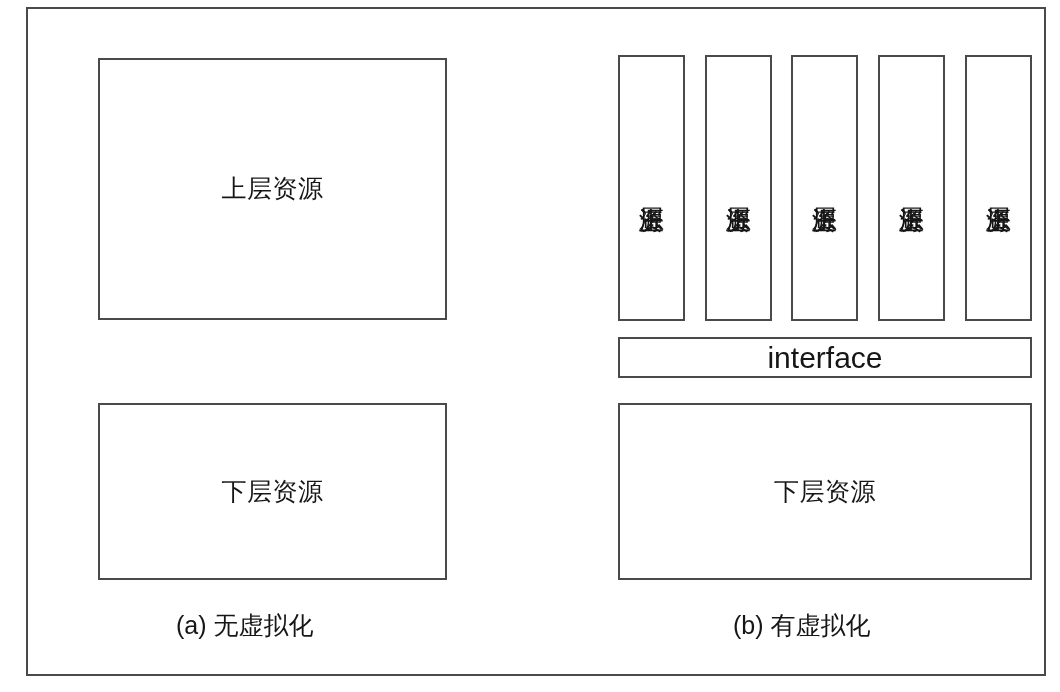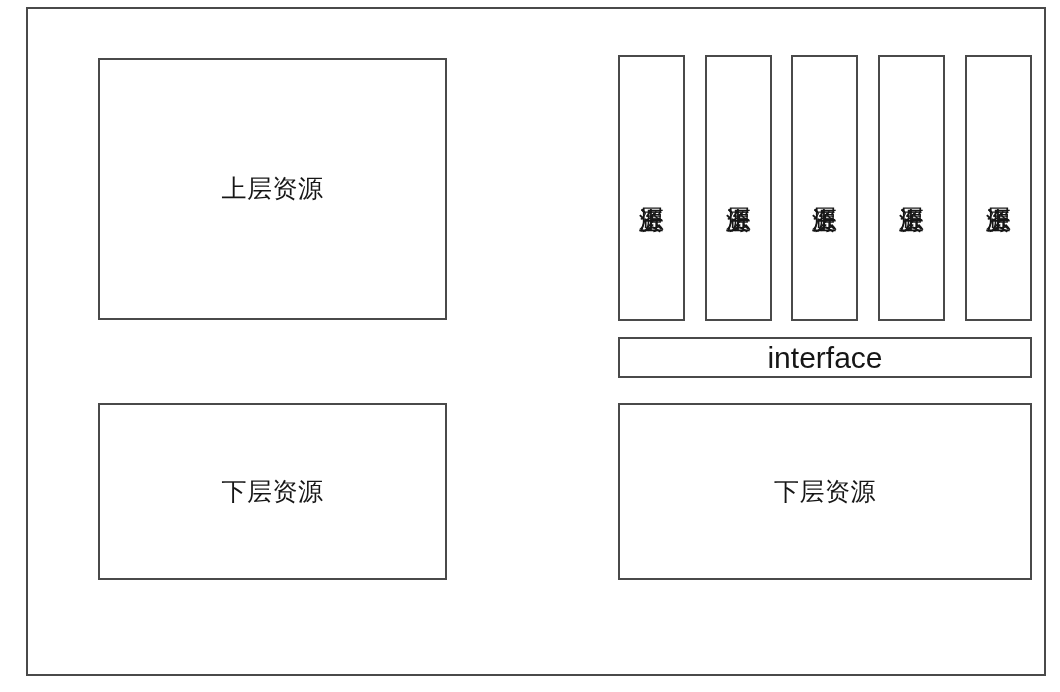--- a/index.html
+++ b/index.html
@@ -175,6 +175,7 @@
       <span class="label-h">下层资源</span>
     </div>
 
+    <div class="caption caption-a">(a) 无虚拟化</div>
 
 
   </div>

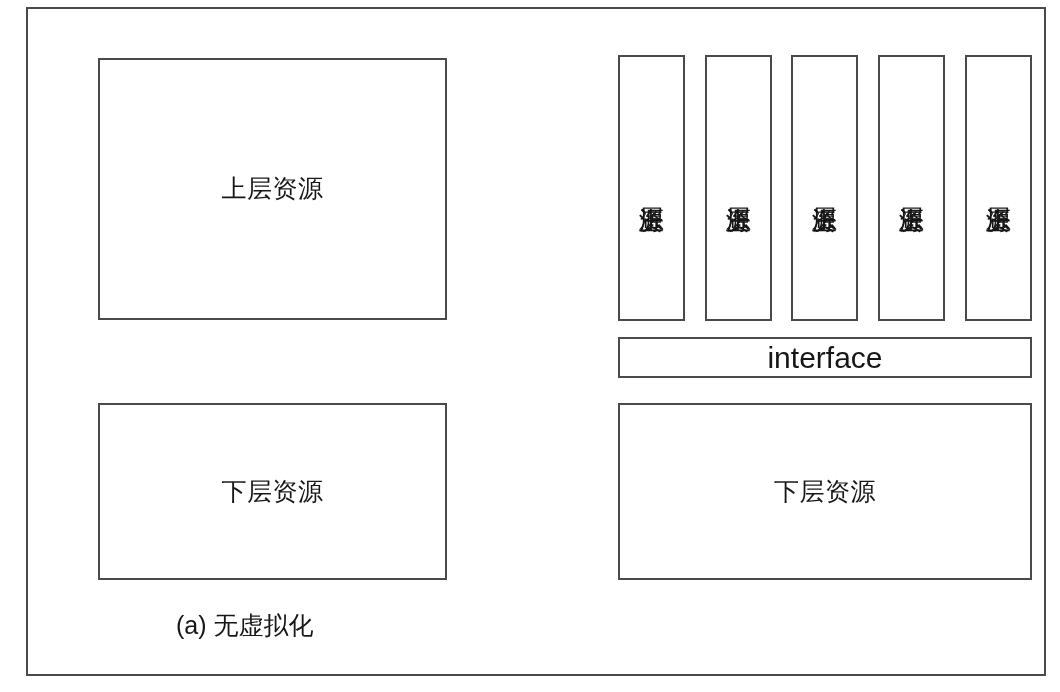--- a/index.html
+++ b/index.html
@@ -177,6 +177,7 @@
 
     <div class="caption caption-a">(a) 无虚拟化</div>
 
+    <div class="caption caption-b">(b) 有虚拟化</div>
 
   </div>
 </div>

